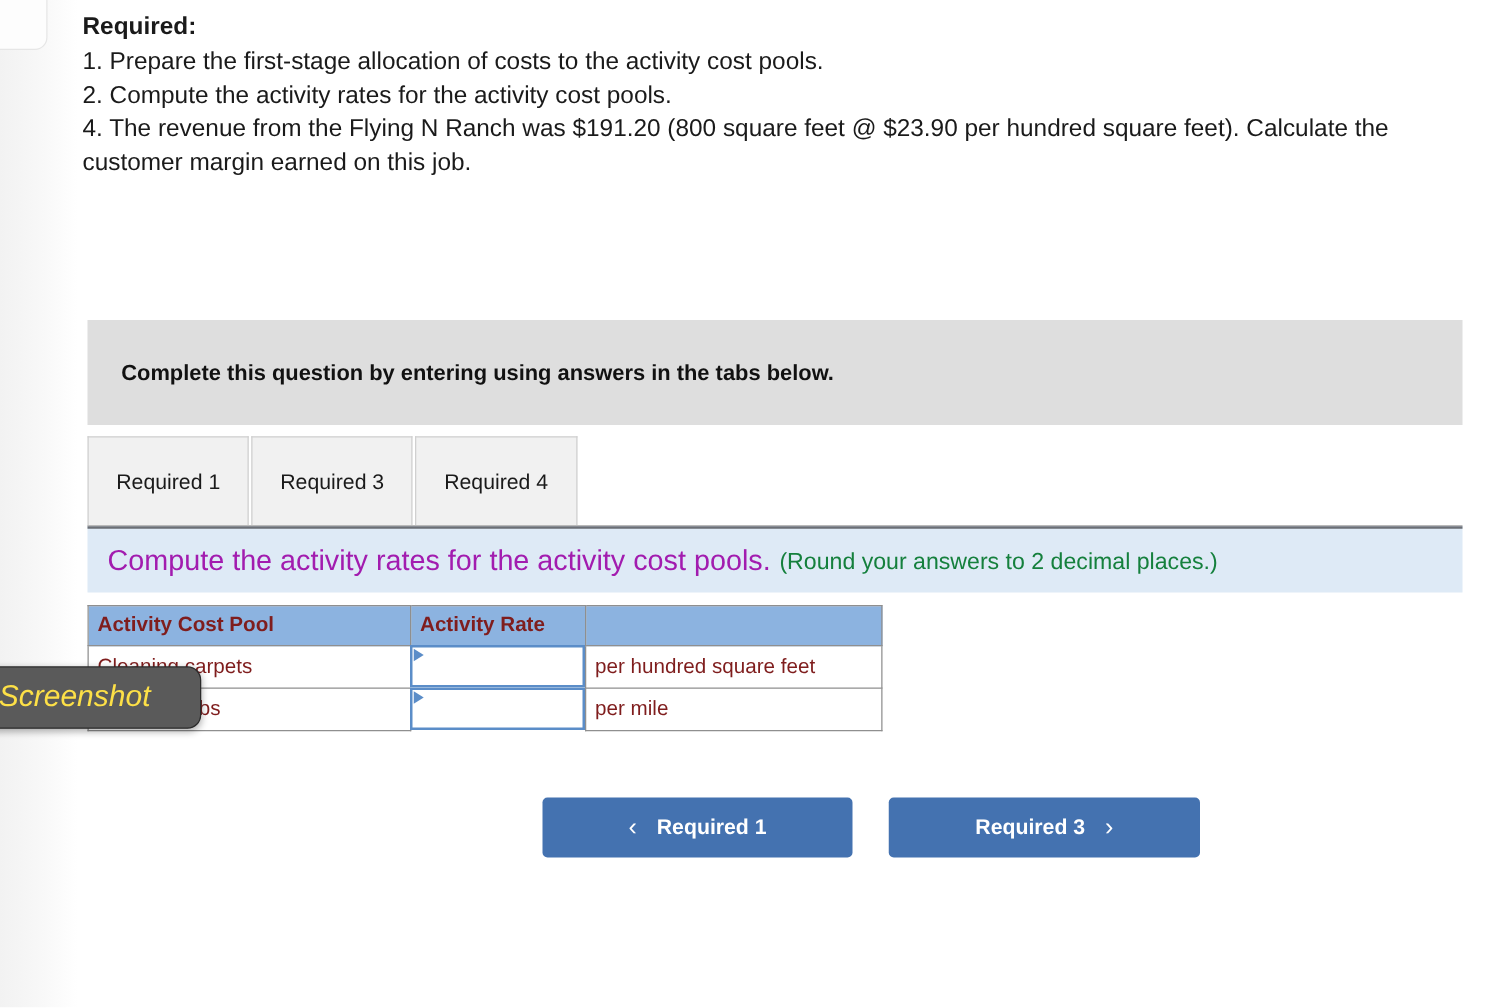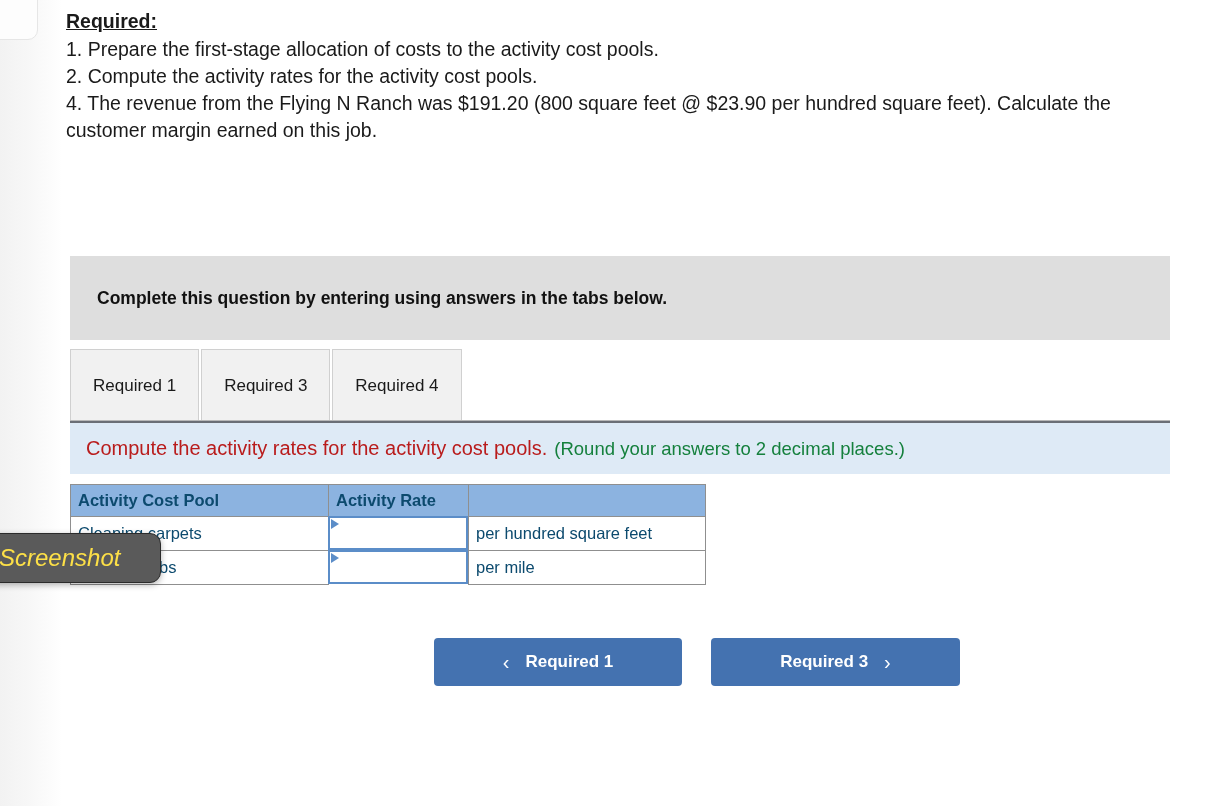--- a/index.html
+++ b/index.html
@@ -56,7 +56,6 @@
     font-weight: bold;
     font-size: 19.5px;
     margin: 0 0 1px 0;
-    text-decoration: underline;
   }
   .prose p {
     margin: 0;

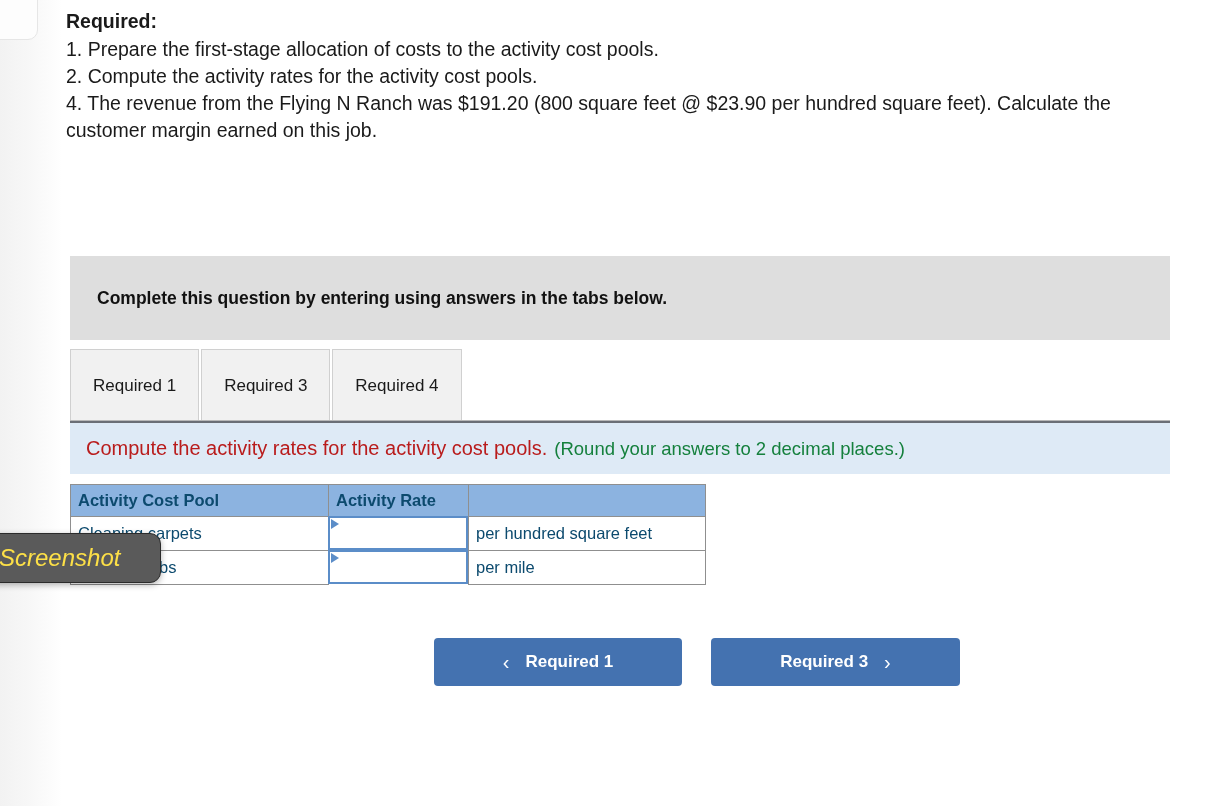--- a/index.html
+++ b/index.html
@@ -130,8 +130,8 @@
   }
   .instruction .txt {
     margin-left: 16px;
-    font-size: 20px;
-    color: #b91c1c;
+    font-size: 23px;
+    color: #a21caf;
   }
   .instruction .note {
     color: #15803d;

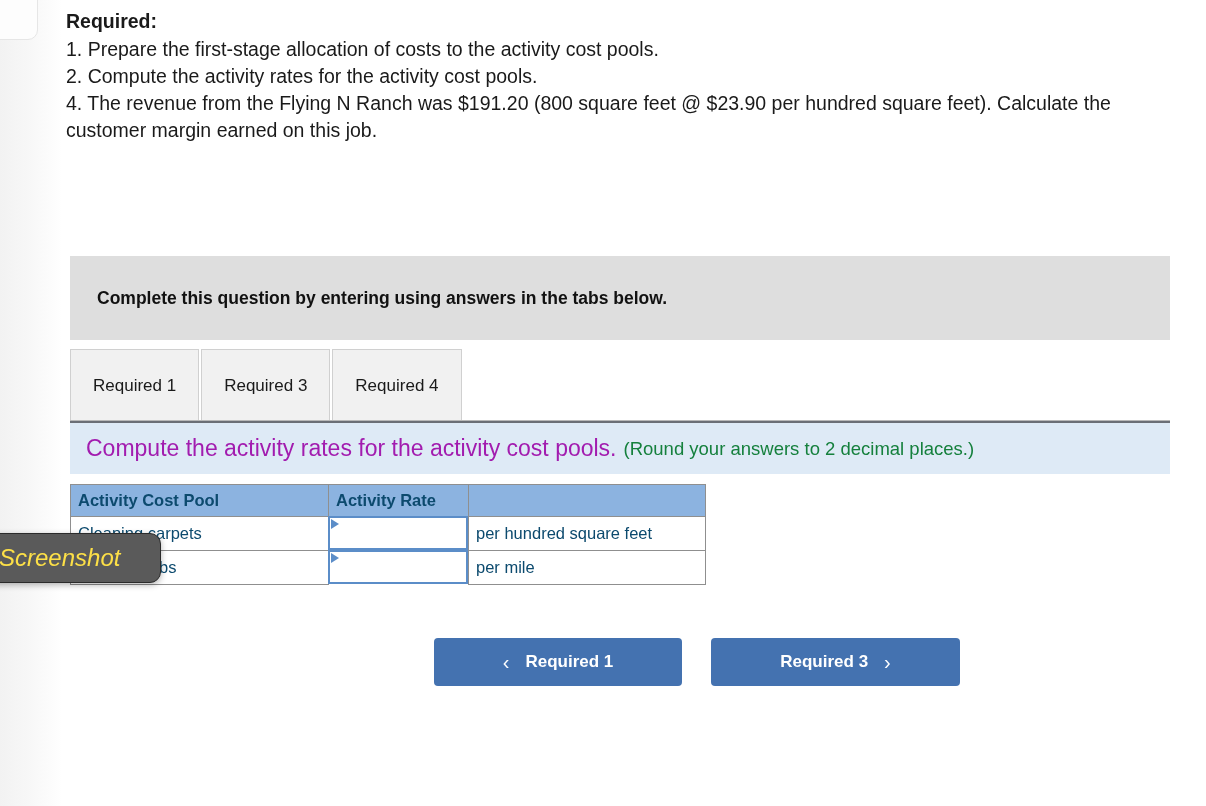--- a/index.html
+++ b/index.html
@@ -151,7 +151,7 @@
   .table th, .table td {
     border: 1px solid #8f8f8f;
     font-size: 16.5px;
-    color: #0c4a6e;
+    color: #7f1d1d;
     height: 34px;
     padding: 0 7px;
     text-align: left;

